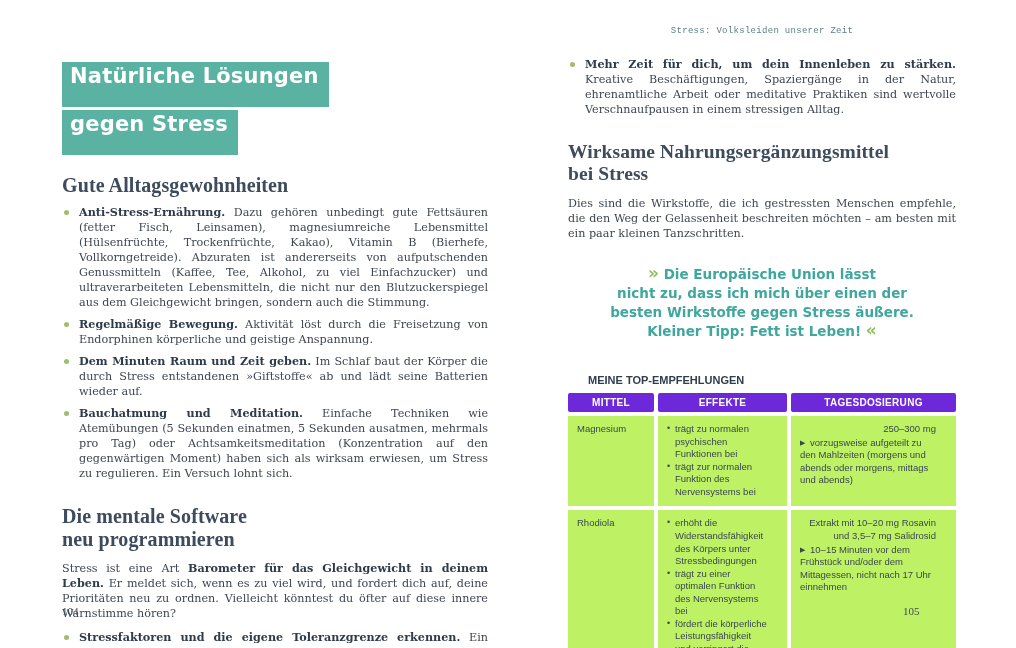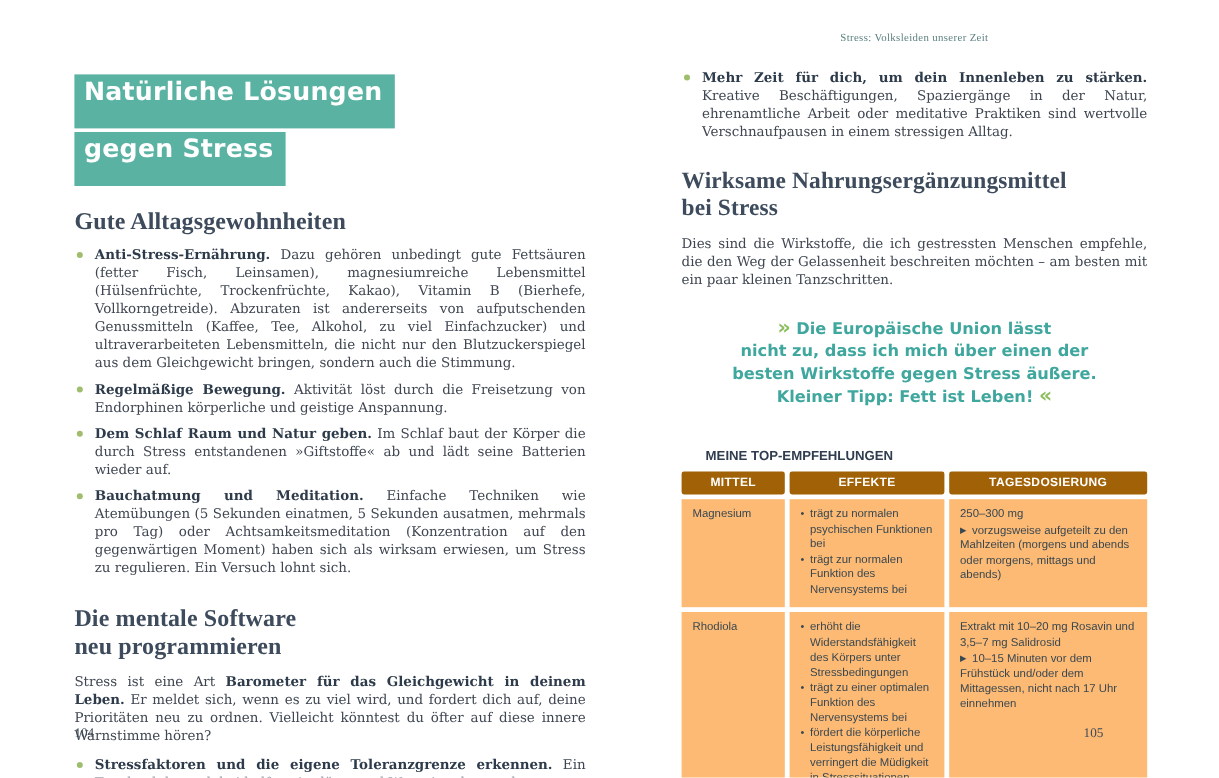--- a/index.html
+++ b/index.html
@@ -41,7 +41,7 @@
 
   
   .running-header{
-    font-family:Liberation Serif, serif;font-size:9px;color:#5e8181;
+    font-family:Liberation Mono, monospace;font-size:9px;color:#5e8181;
     text-align:center;letter-spacing:.3px;margin-bottom:21px;
   }
   .quote{

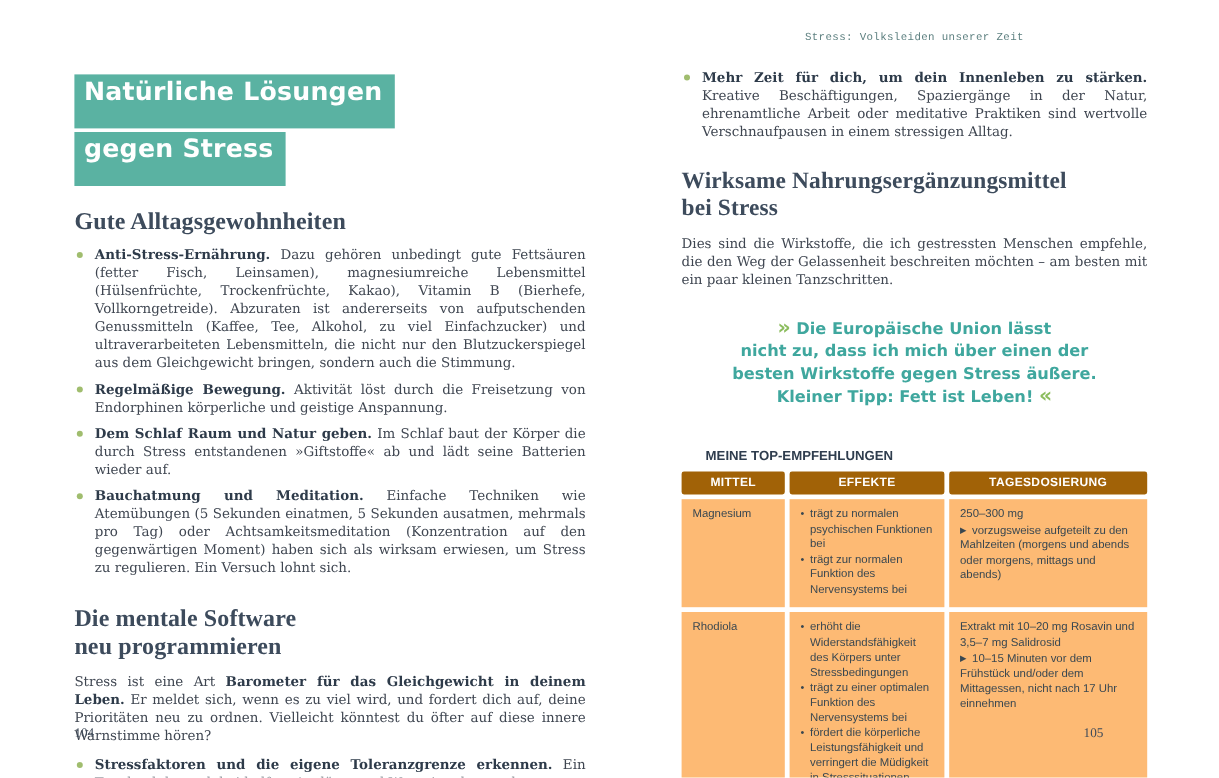--- a/index.html
+++ b/index.html
@@ -106,7 +106,7 @@
     </div>
     <div class="bullet">
       <span class="dot"></span>
-      <span class="lead">Dem Schlaf Raum und Natur geben.</span>
+      <span class="lead">Dem Minuten Raum und Zeit geben.</span>
       <span>Im Schlaf baut der Körper die durch Stress entstandenen »Giftstoffe« ab und lädt seine Batterien wieder auf.</span>
     </div>
     <div class="bullet">

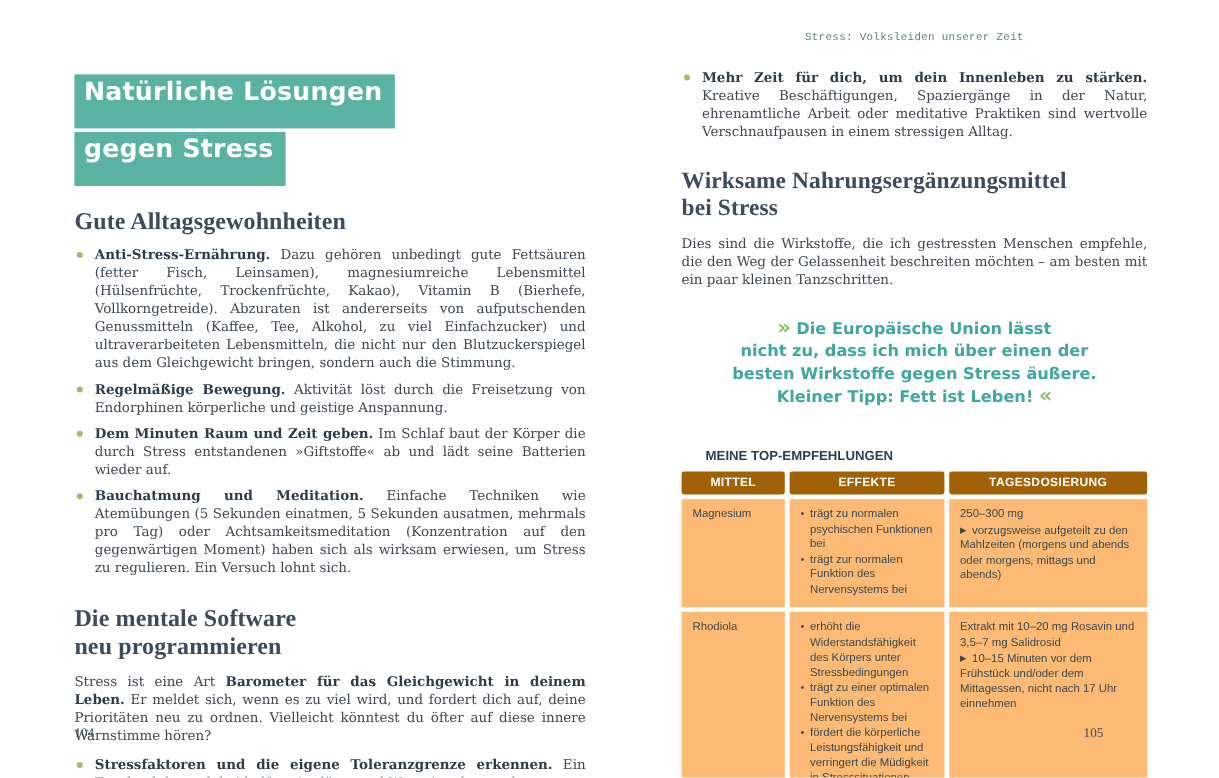--- a/index.html
+++ b/index.html
@@ -61,7 +61,7 @@
     font-family:"Liberation Sans", sans-serif;
   }
   .th{
-    background:#a16207;color:#ffffff;font-weight:bold;font-size:10px;
+    background:#6d28d9;color:#ffffff;font-weight:bold;font-size:10px;
     text-align:center;padding:4px 16px;letter-spacing:.3px;border-radius:2px;
   }
   .td{

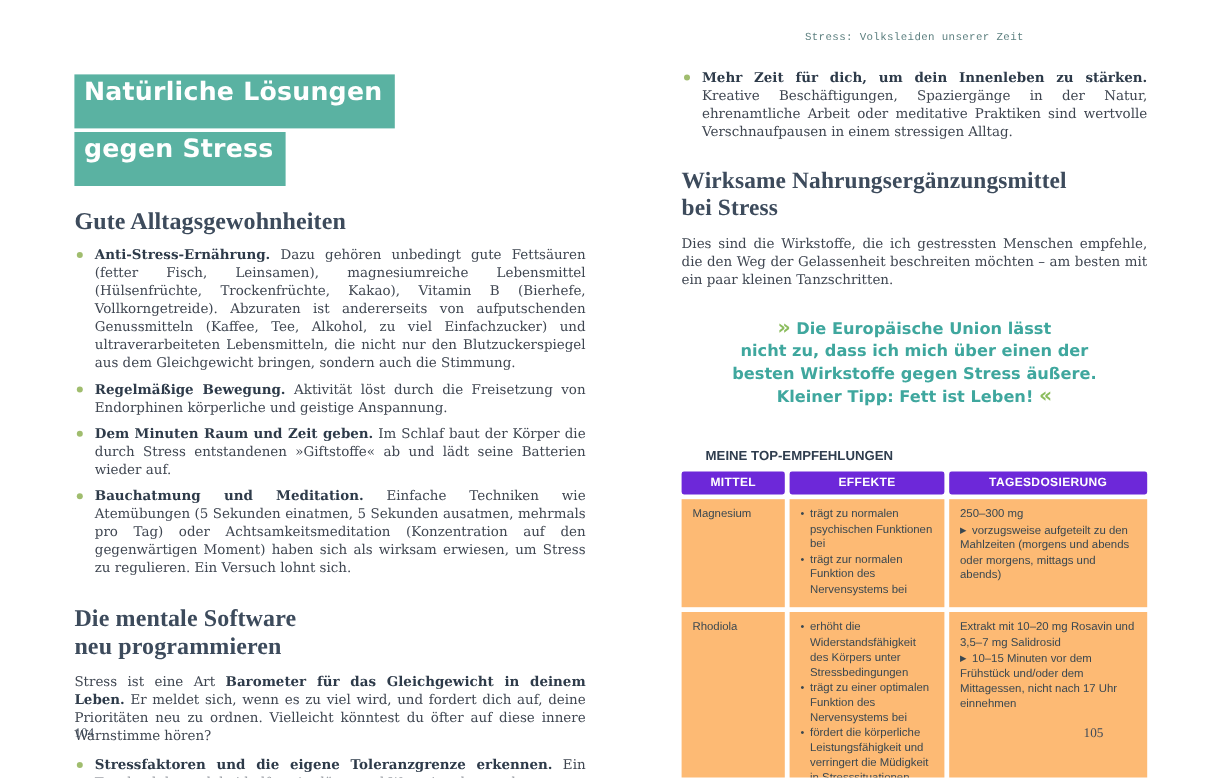--- a/index.html
+++ b/index.html
@@ -65,8 +65,8 @@
     text-align:center;padding:4px 16px;letter-spacing:.3px;border-radius:2px;
   }
   .td{
-    background:#fdba74;color:#394750;font-size:9.5px;line-height:1.32;
-    padding:7px 8px 8px 9px;
+    background:#bef264;color:#394750;font-size:9.5px;line-height:1.32;
+    padding:7px 20px 8px 9px;
   }
   .eff{position:relative;padding-left:8px;}
   .eff-mark{position:absolute;left:0;top:0;font-size:9px;}

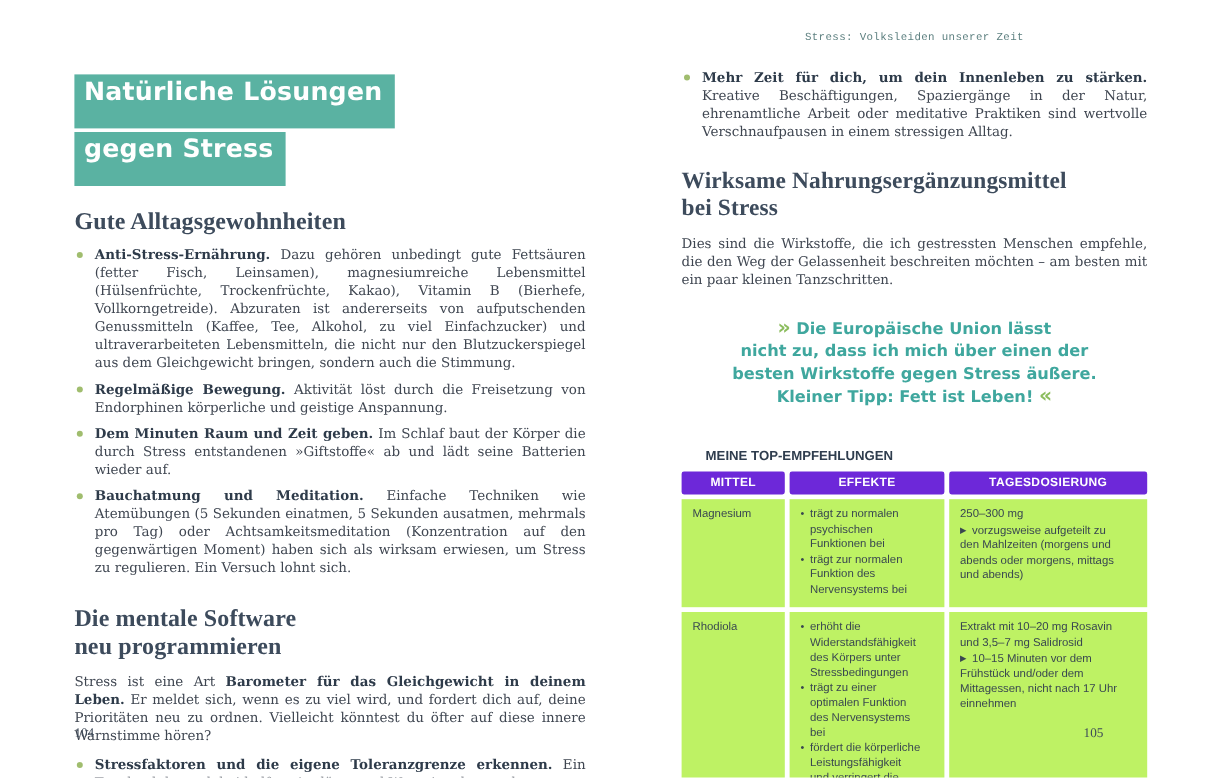--- a/index.html
+++ b/index.html
@@ -71,7 +71,7 @@
   .eff{position:relative;padding-left:8px;}
   .eff-mark{position:absolute;left:0;top:0;font-size:9px;}
   .arrow{font-size:7px;vertical-align:1px;margin-right:2px;}
-  .dose-main{margin-bottom:1px;}
+  .dose-main{margin-bottom:1px;text-align:right;}
 
   
   .pageno{

